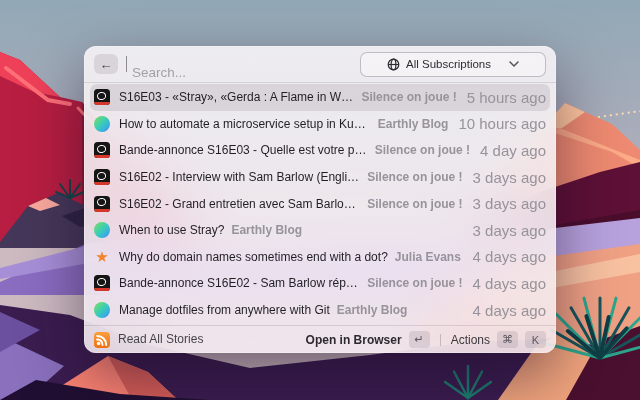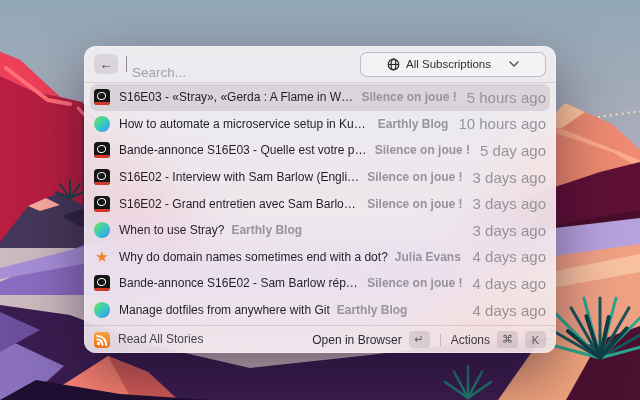--- a/index.html
+++ b/index.html
@@ -199,7 +199,7 @@
           </span>
           <span class="title">Bande-annonce S16E03 - Quelle est votre pire mort ?</span>
           <span class="subtitle">Silence on joue !</span>
-          <span class="time">5 day ago</span>
+          <span class="time">4 day ago</span>
         </div>
         <div class="row">
           <span class="ic ic-soj">

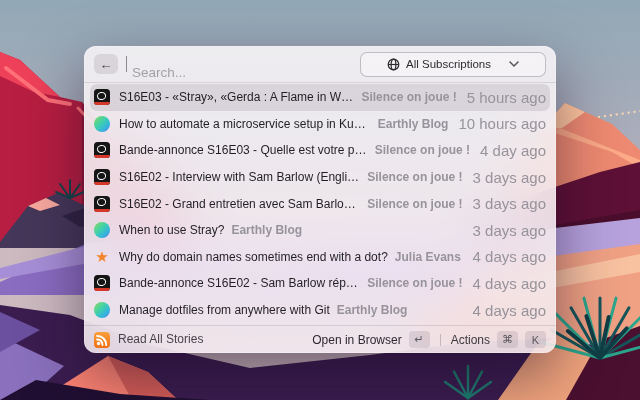--- a/index.html
+++ b/index.html
@@ -59,7 +59,7 @@
           display:flex;align-items:center;padding:0 10px;font-size:12px;color:#46444a;}
   .f-left{display:flex;align-items:flex-start;gap:8px;}
   .f-right{margin-left:auto;display:flex;align-items:center;gap:7px;}
-  .primary{font-weight:400;color:#2c2a2f;cursor:pointer;}
+  .primary{font-weight:700;color:#2c2a2f;cursor:pointer;}
   .actions-lbl{color:#3b393f;cursor:pointer;}
   .key{min-width:21px;height:17px;padding:0 4px;border-radius:4px;
        background:rgba(85,73,90,.14);display:flex;align-items:center;justify-content:center;

